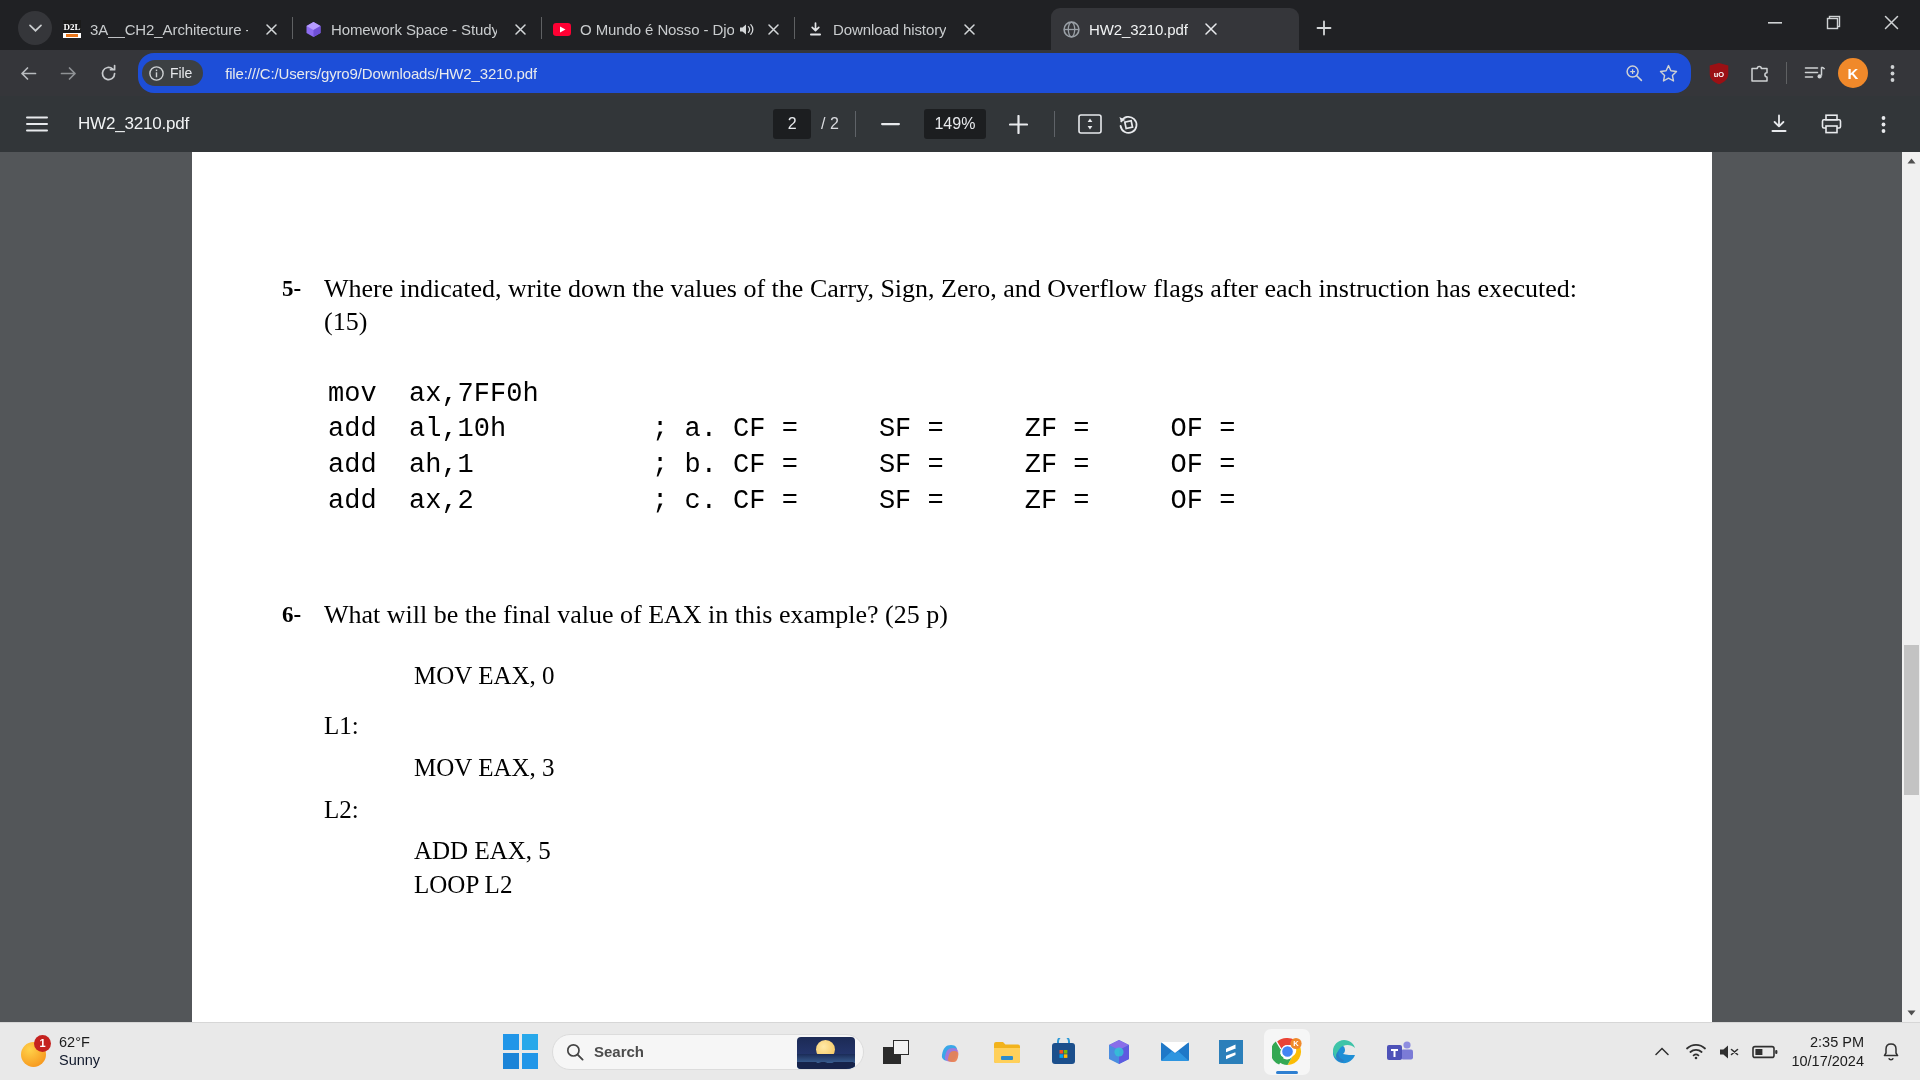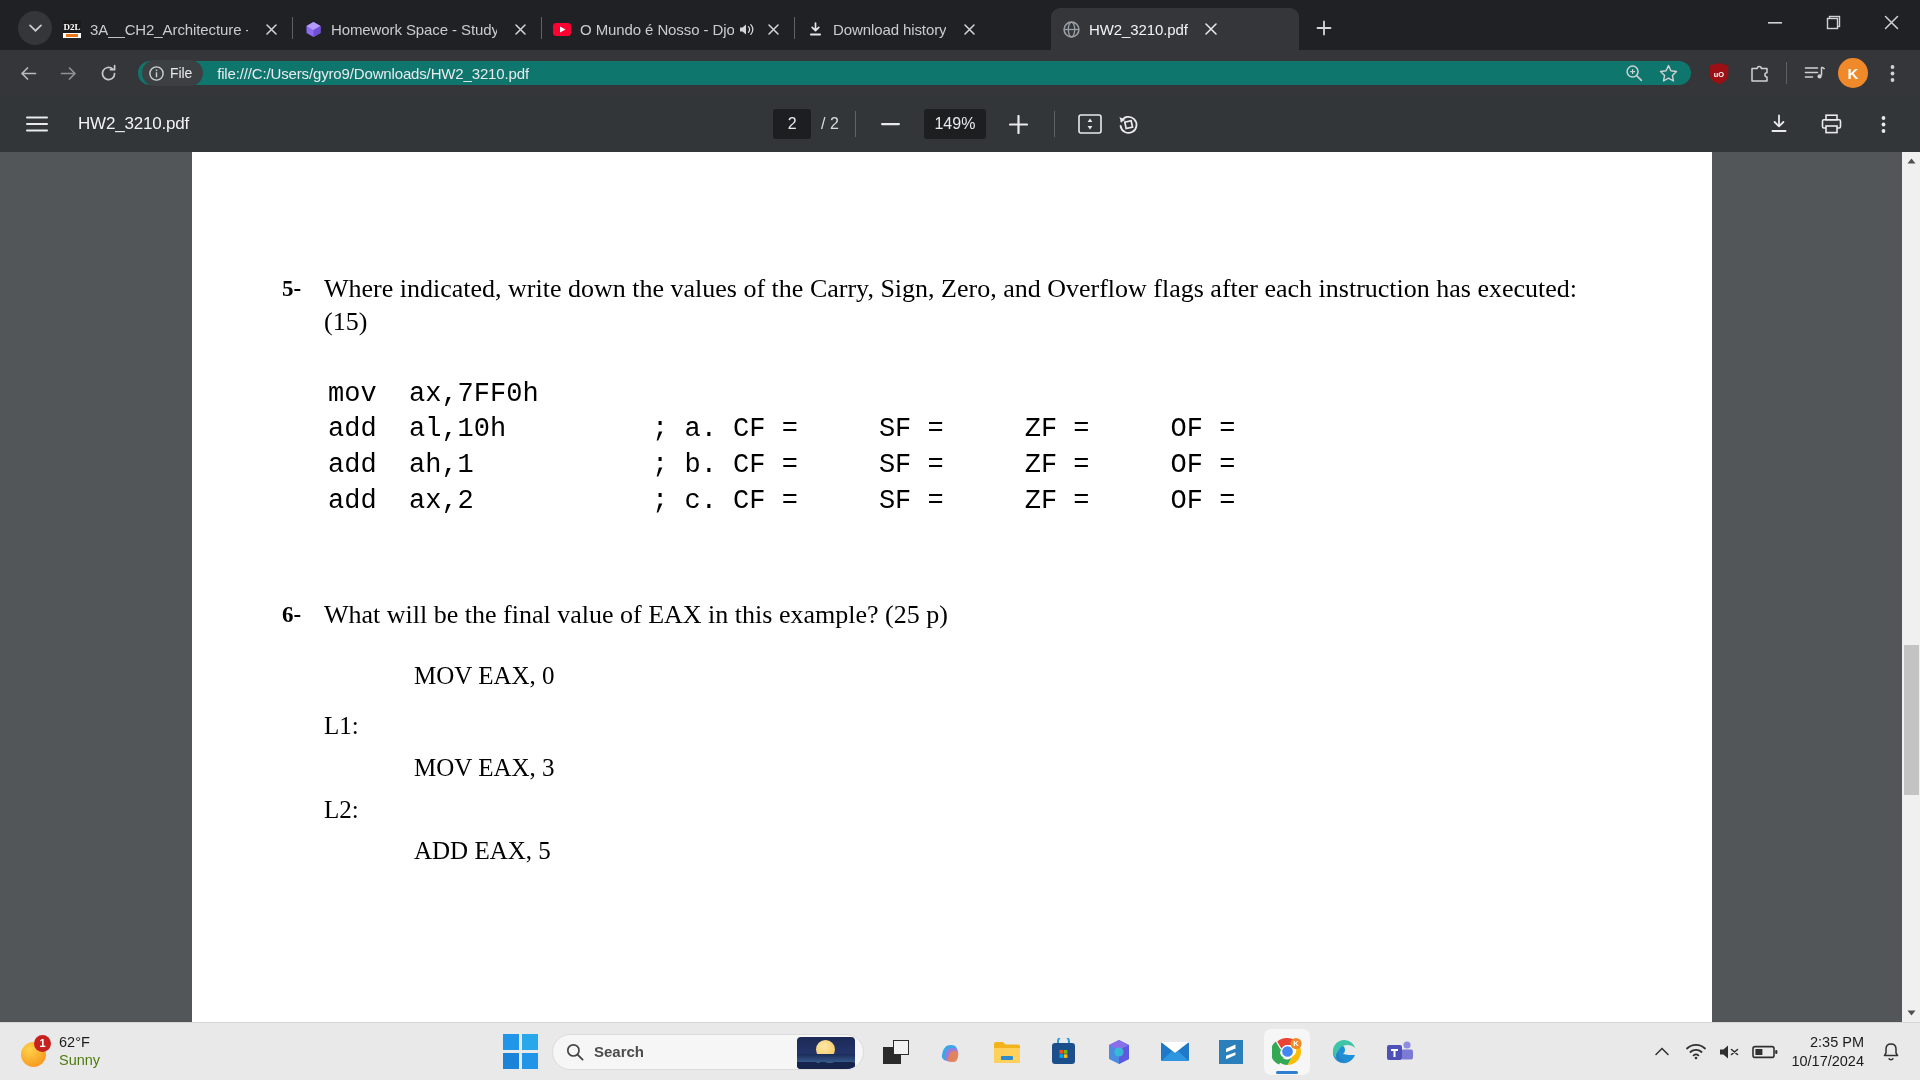--- a/index.html
+++ b/index.html
@@ -132,8 +132,8 @@
   }
   .omnibox {
     flex: 1 1 auto;
-    height: 24px;
-    background: #0f766e;
+    height: 40px;
+    background: #1d4ed8;
     border-radius: 16px;
     display: flex;
     align-items: center;
@@ -141,6 +141,7 @@
     padding: 0 6px 0 4px;
     min-width: 0;
     cursor: text;
+    gap: 8px;
   }
   .filebadge {
     display: flex;

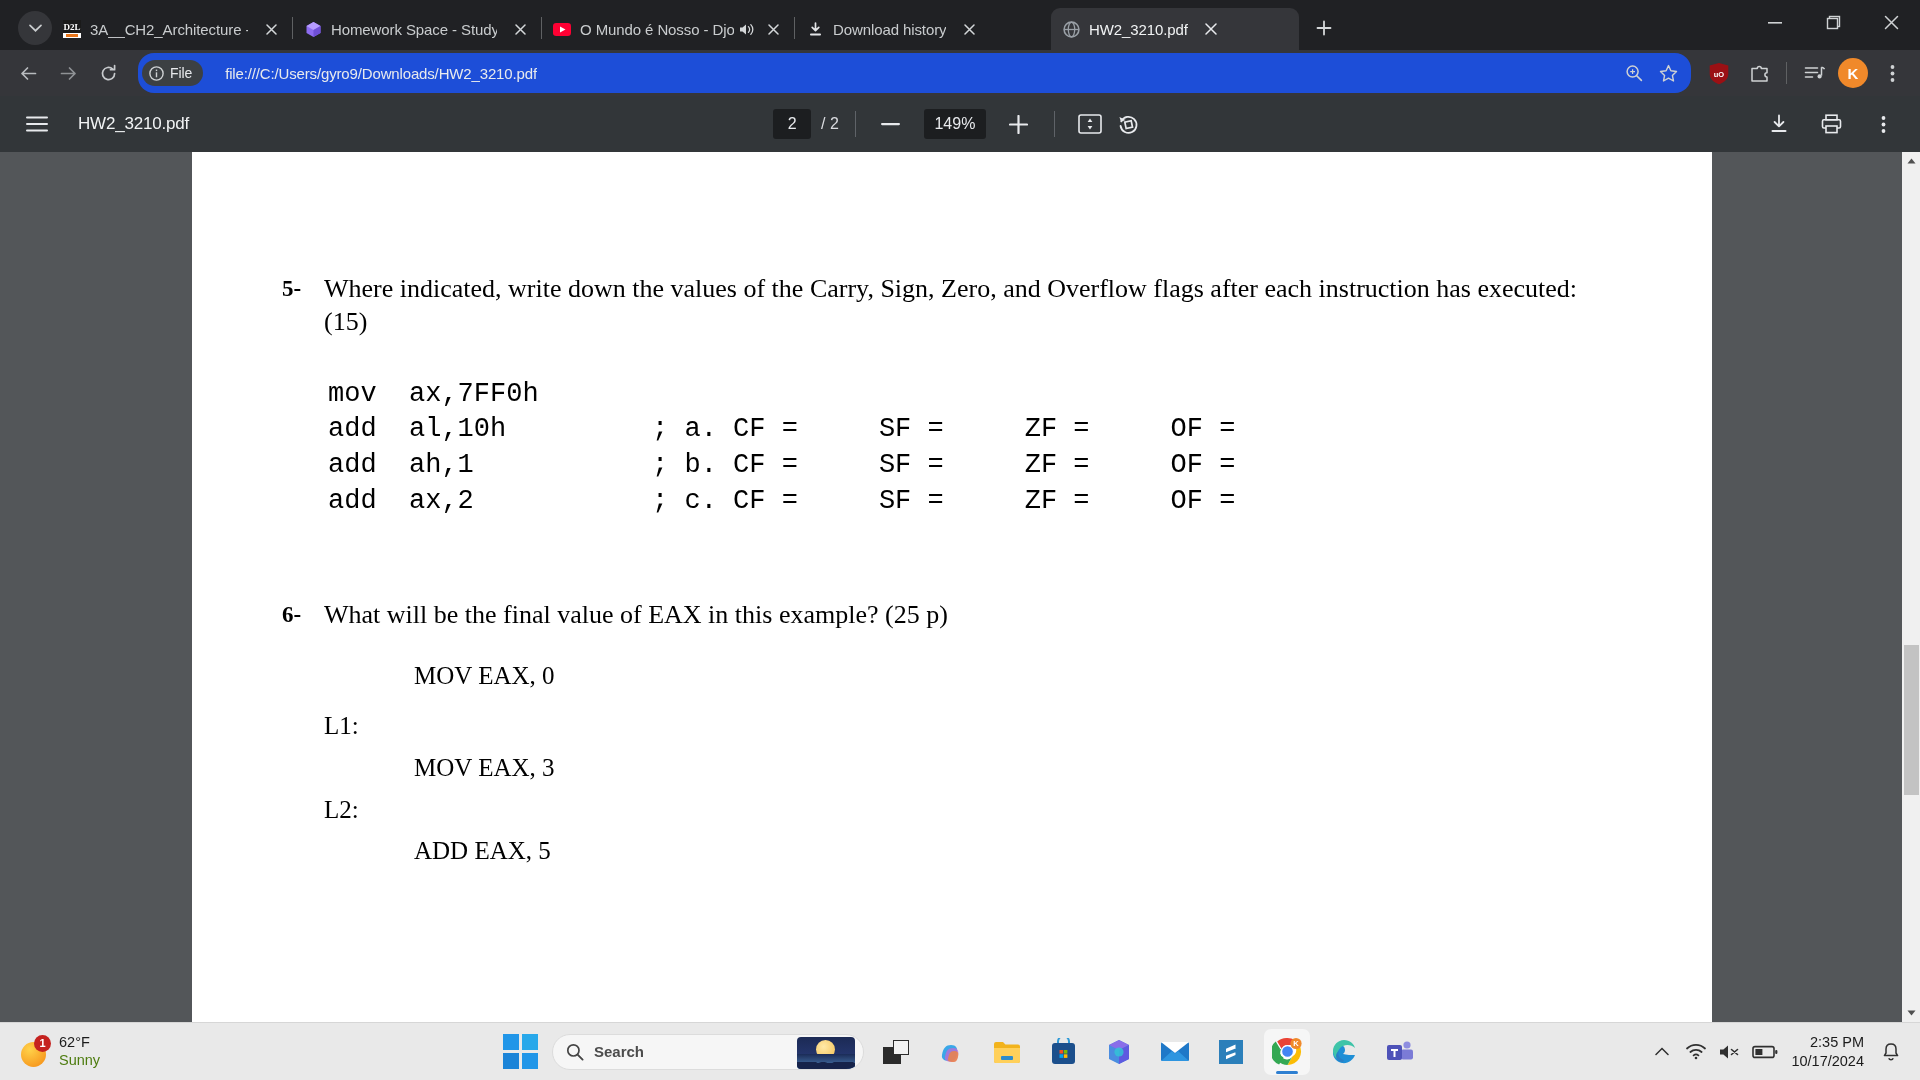--- a/index.html
+++ b/index.html
@@ -832,6 +832,7 @@
           <div class="q6-instr" style="margin-top:8px">MOV EAX, 3</div>
           <div class="q6-label" style="margin-top:8px">L2:</div>
           <div class="q6-instr" style="margin-top:8px">ADD EAX, 5</div>
+          <div class="q6-instr">LOOP L2</div>
         </div>
       </div>
     </div>

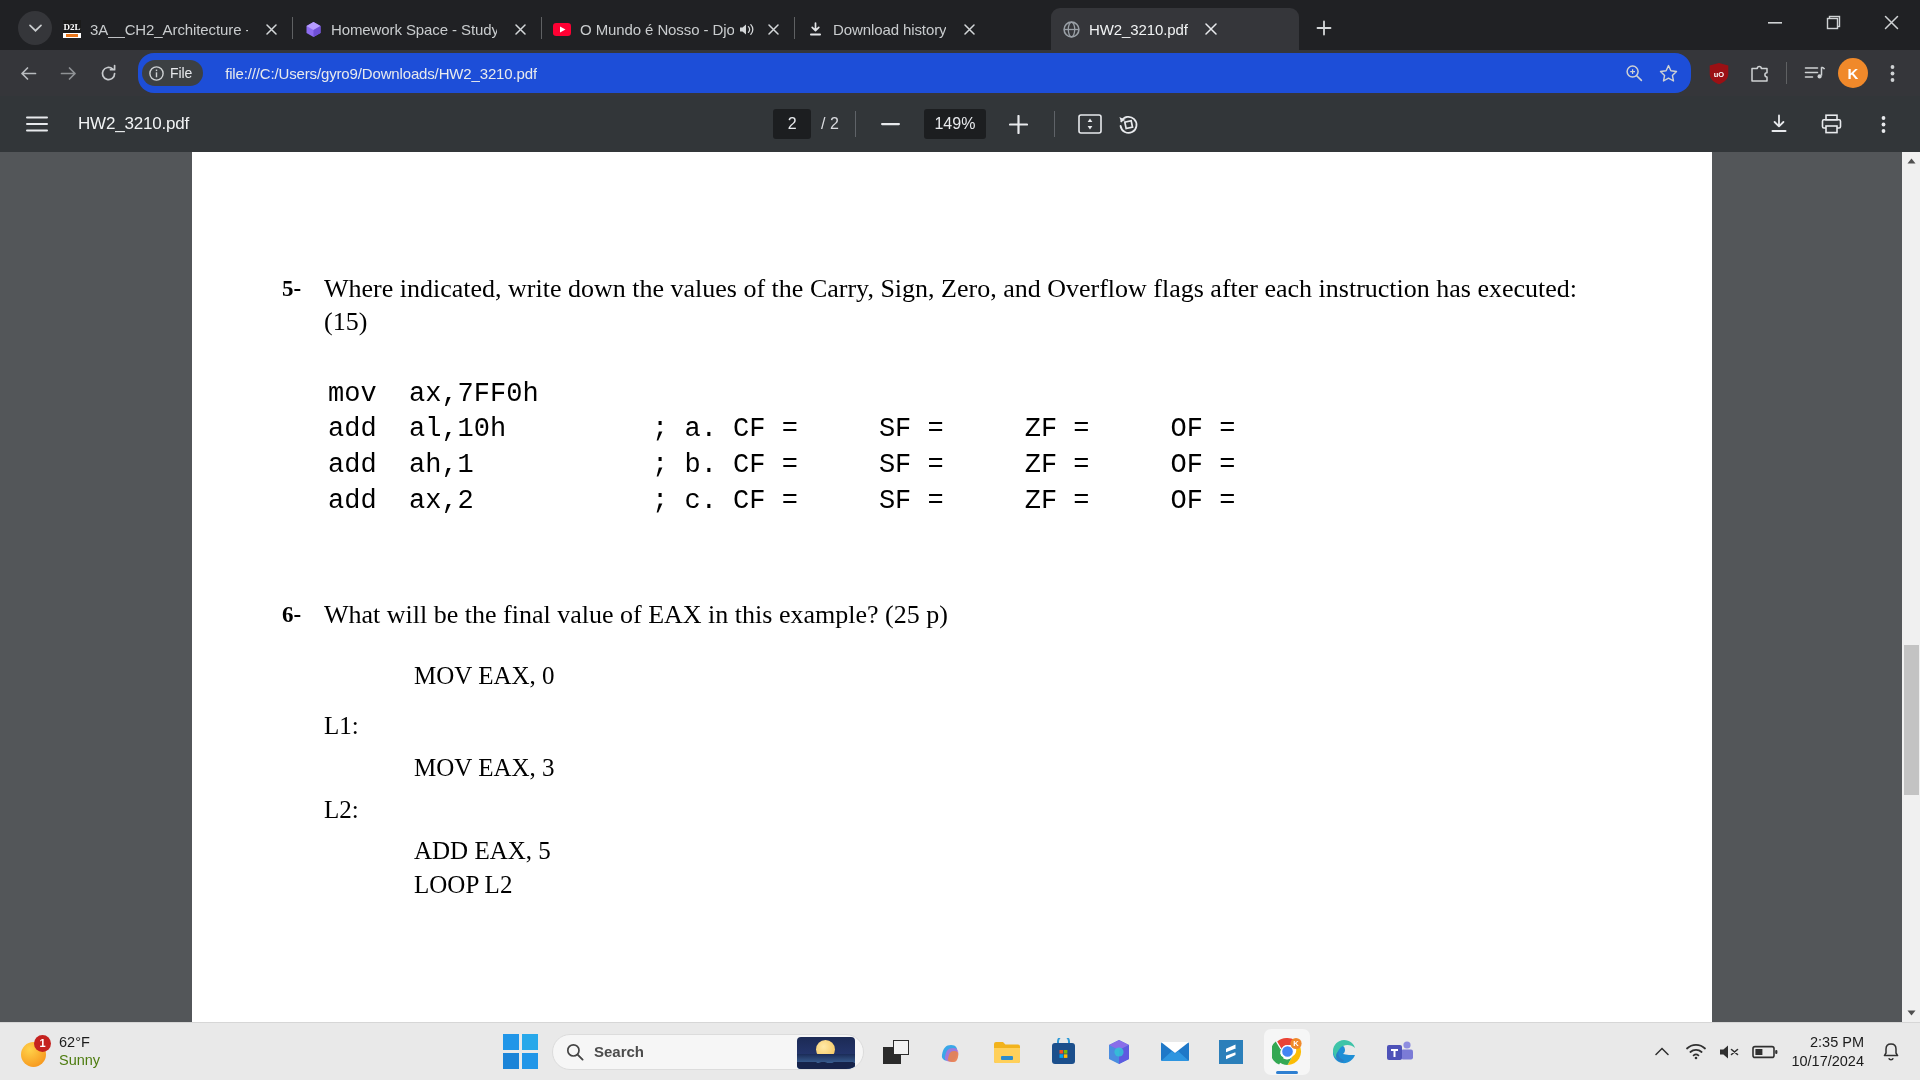--- a/index.html
+++ b/index.html
@@ -391,7 +391,7 @@
   }
   .weather-txt { line-height: 1.22; }
   .weather-temp { font-size: 14.5px; color: #1b1b1b; }
-  .weather-cond { font-size: 14.5px; color: #4d7c0f; }
+  .weather-cond { font-size: 14.5px; color: #0f172a; }
 
   .tb-center {
     position: absolute;

